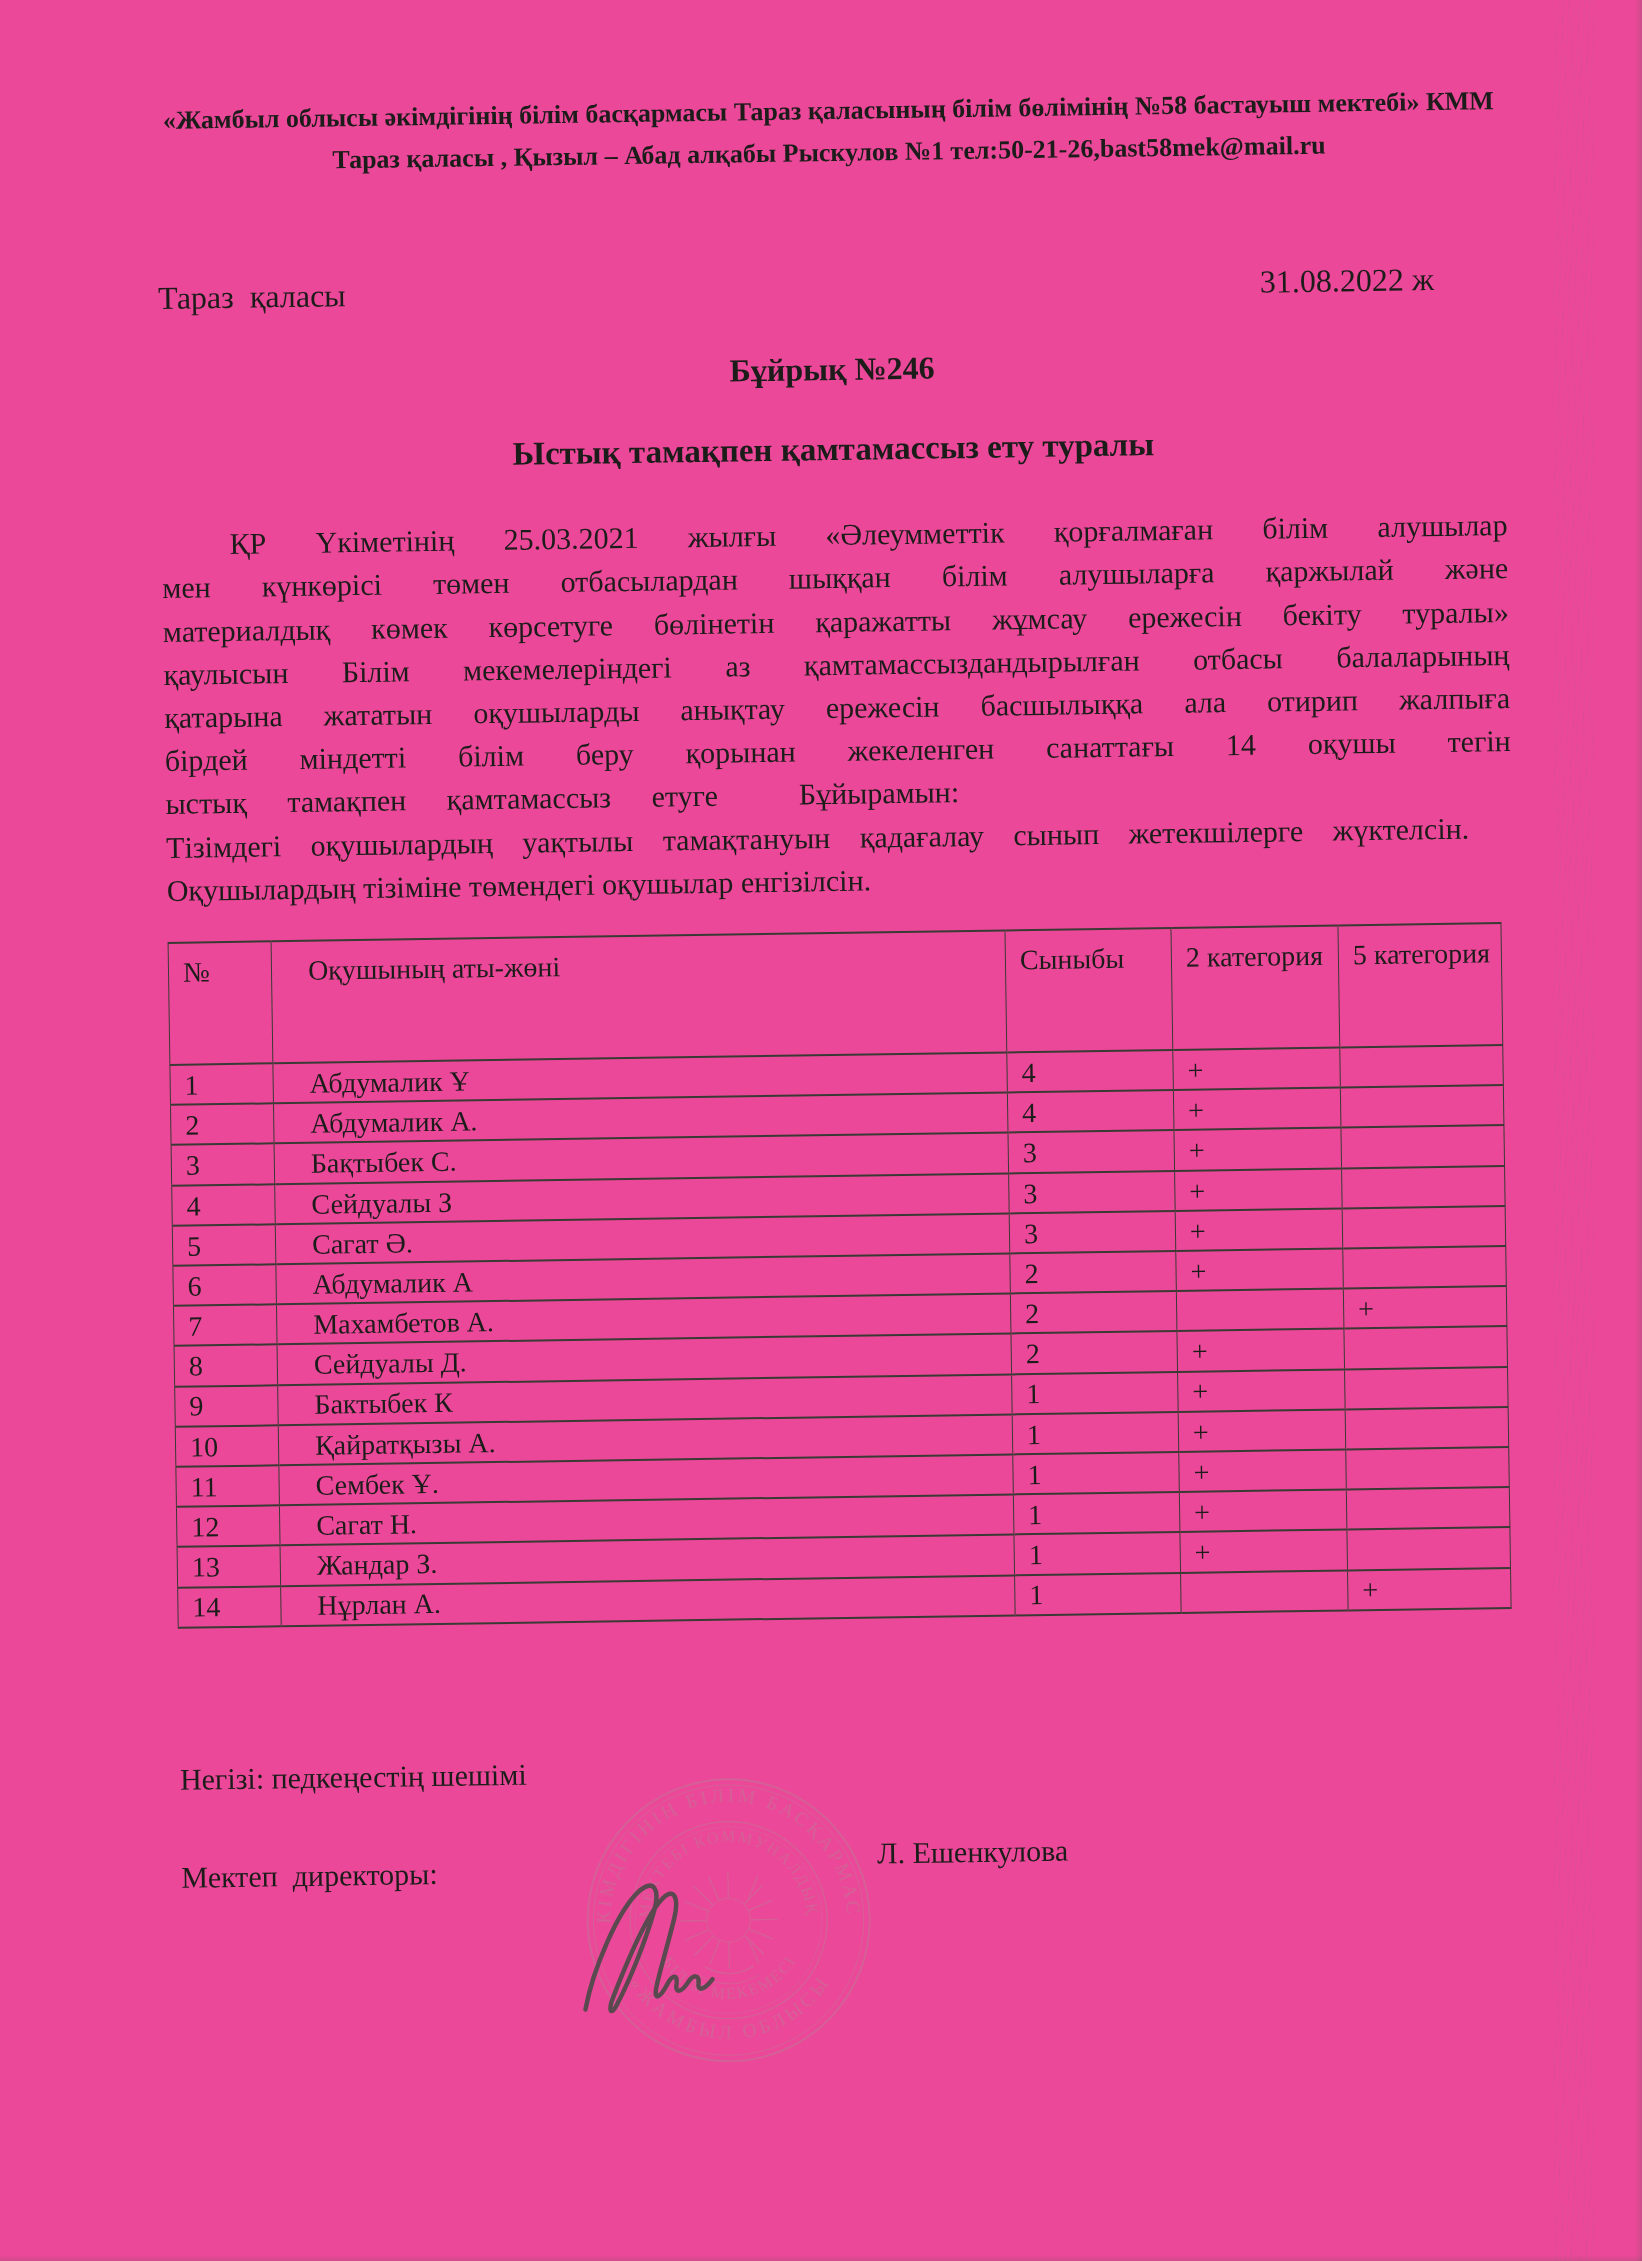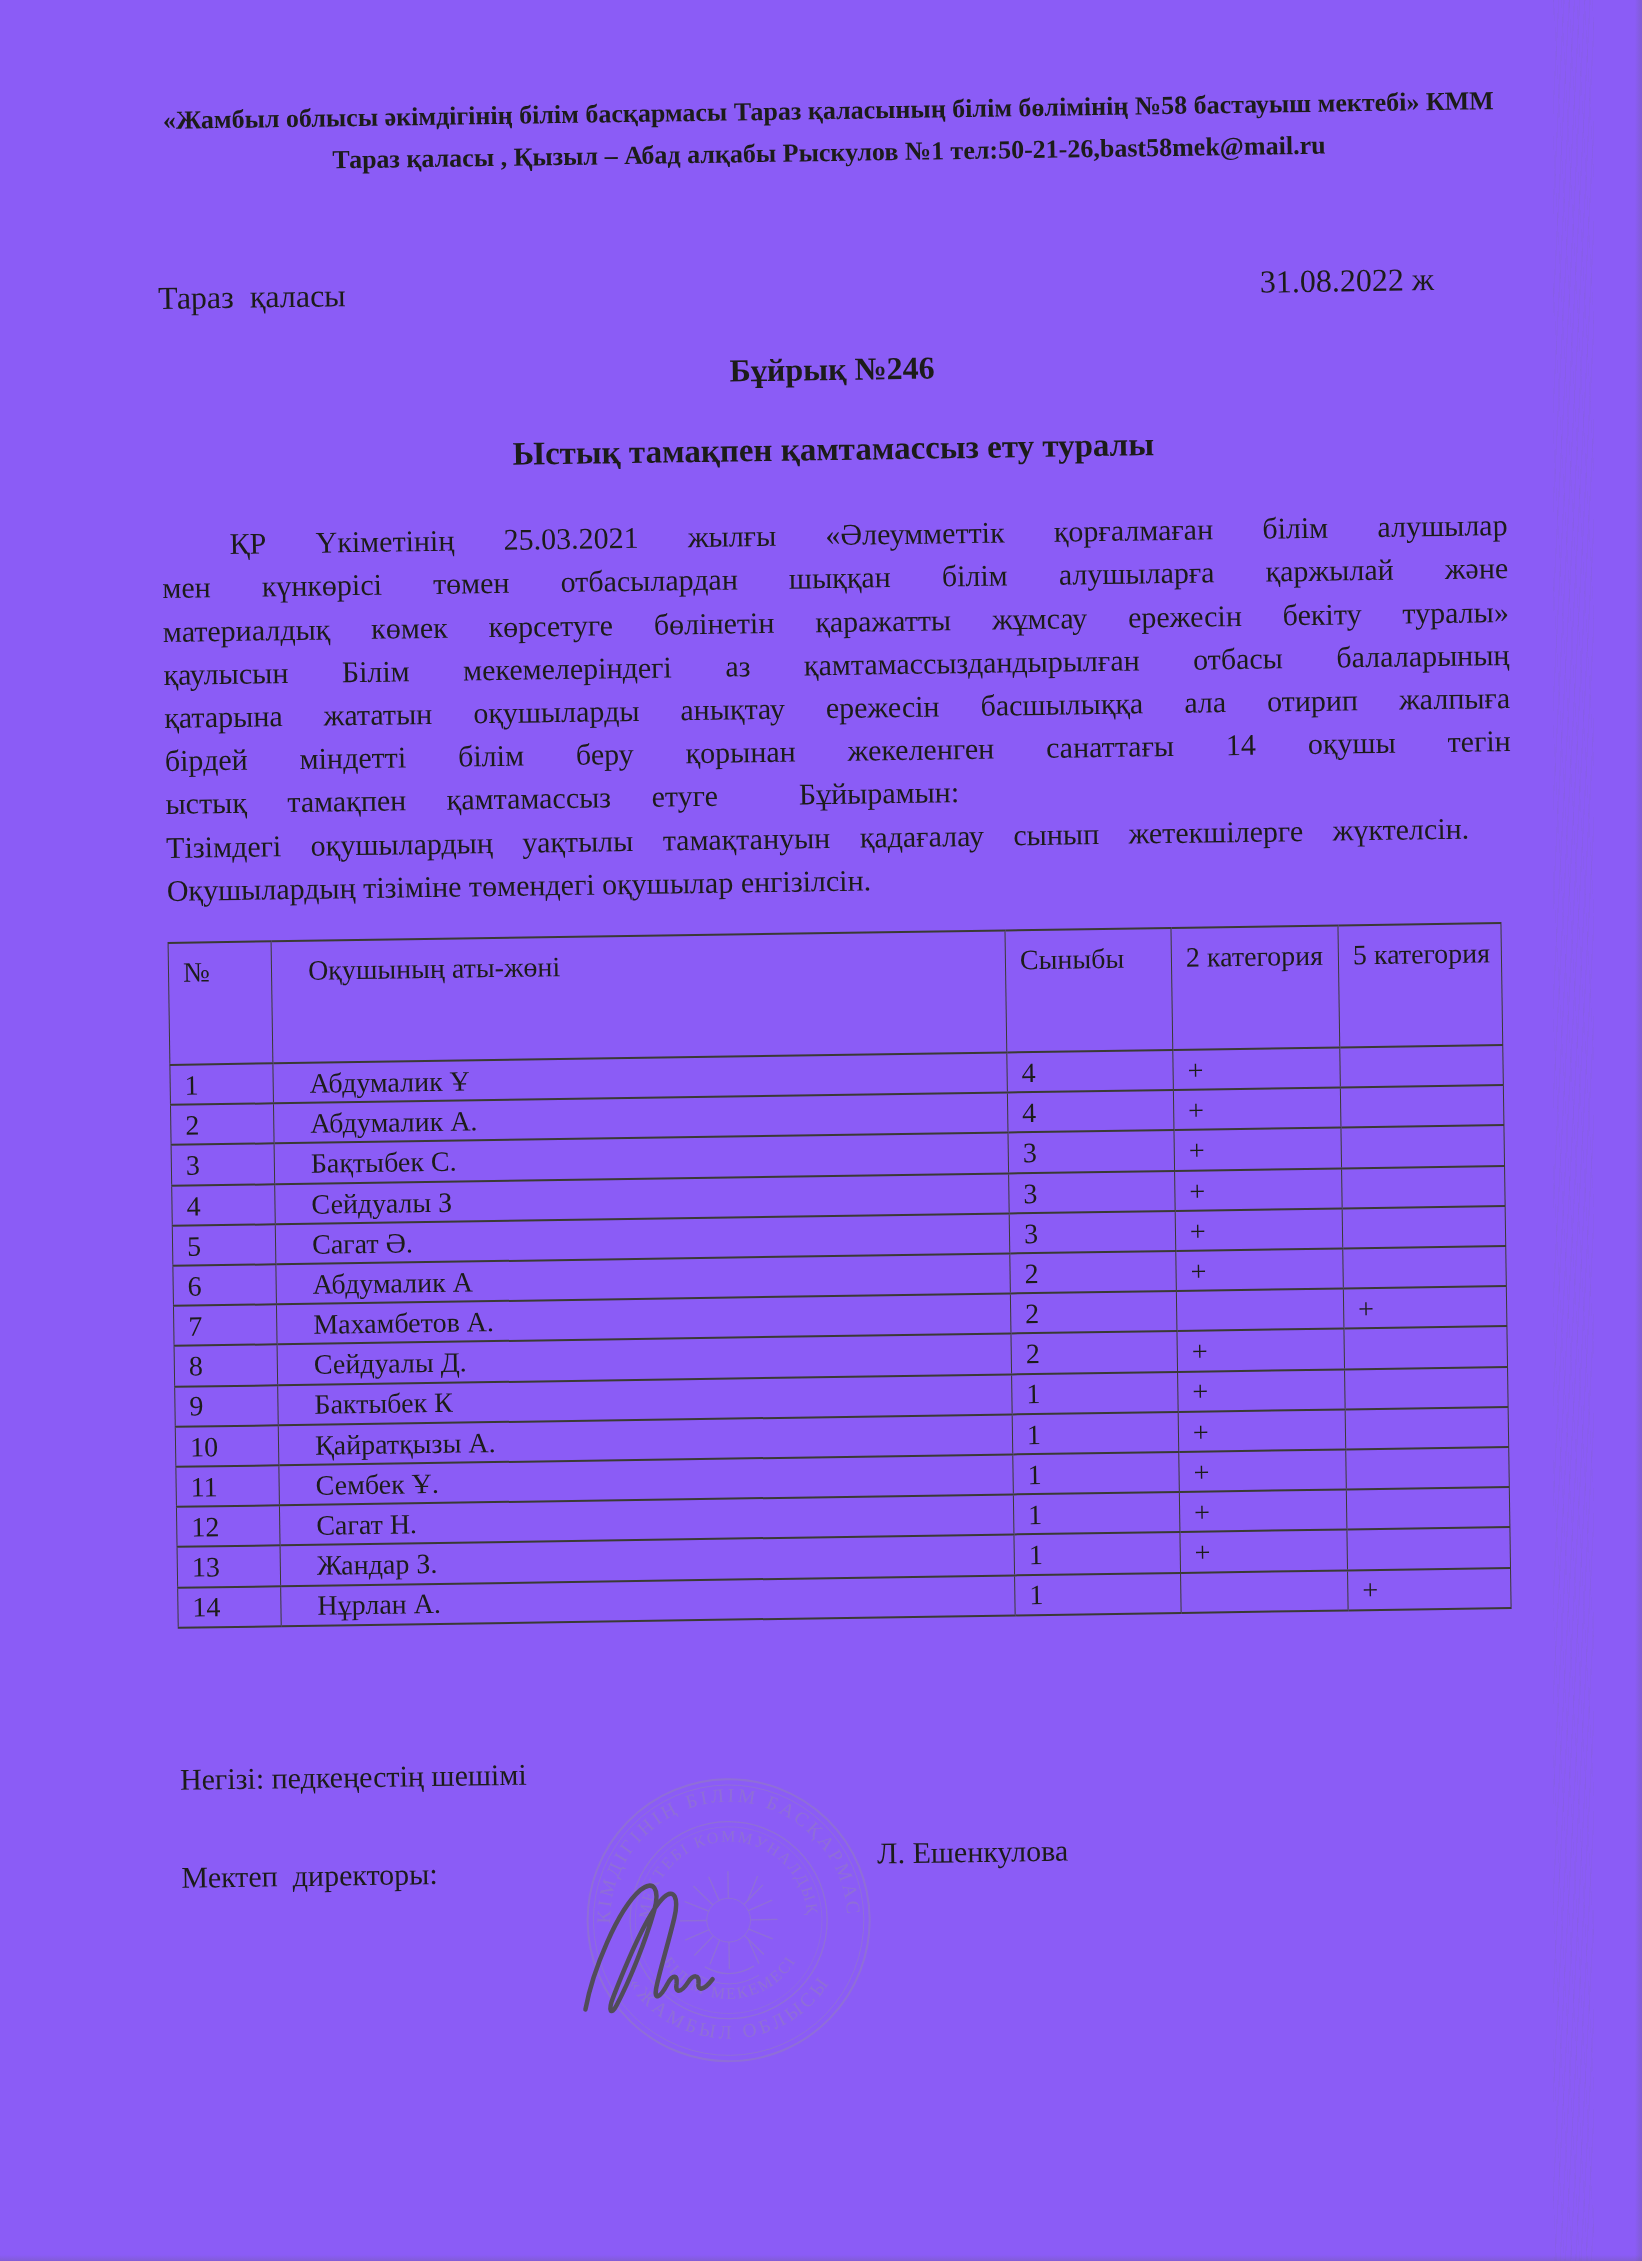--- a/index.html
+++ b/index.html
@@ -6,7 +6,7 @@
   .page{
     position:relative;
     width:1643px;height:2261px;
-    background:#8b5cf6;
+    background:#ec4899;
     overflow:hidden;
     font-family:"Liberation Serif","DejaVu Serif",serif;
     color:#1c1c1a;

